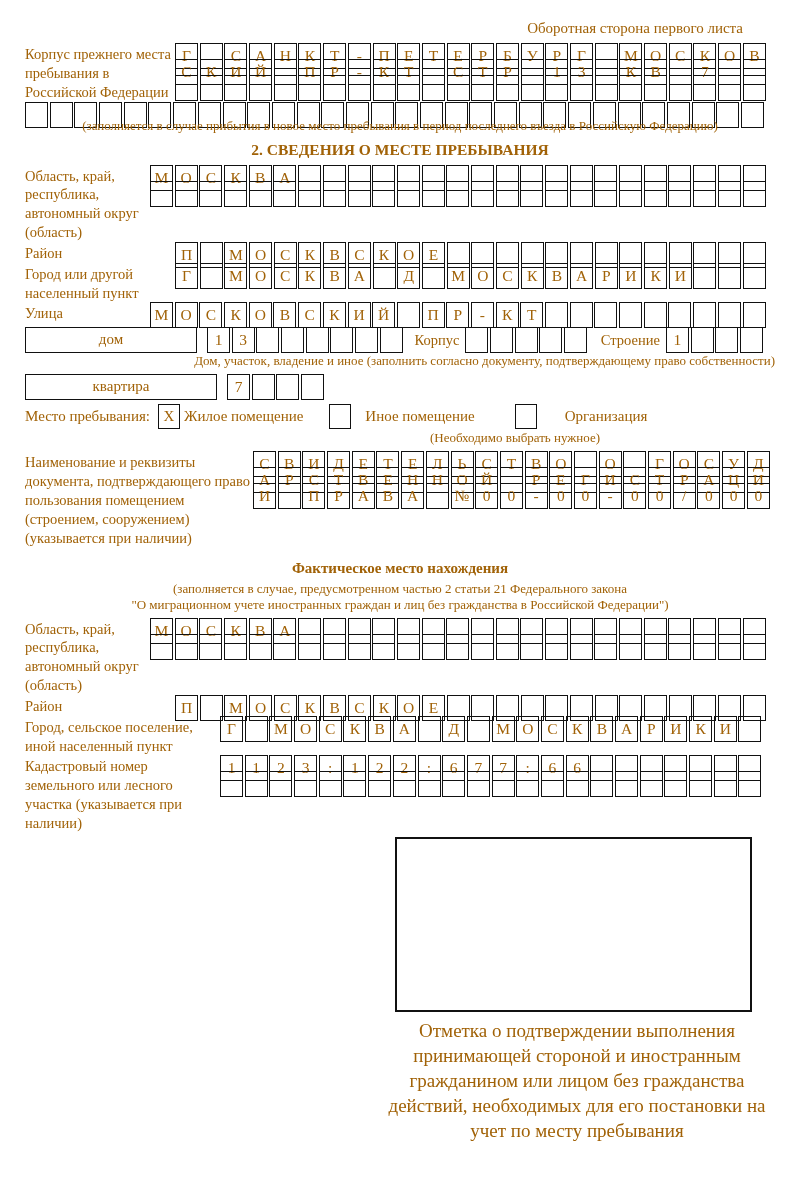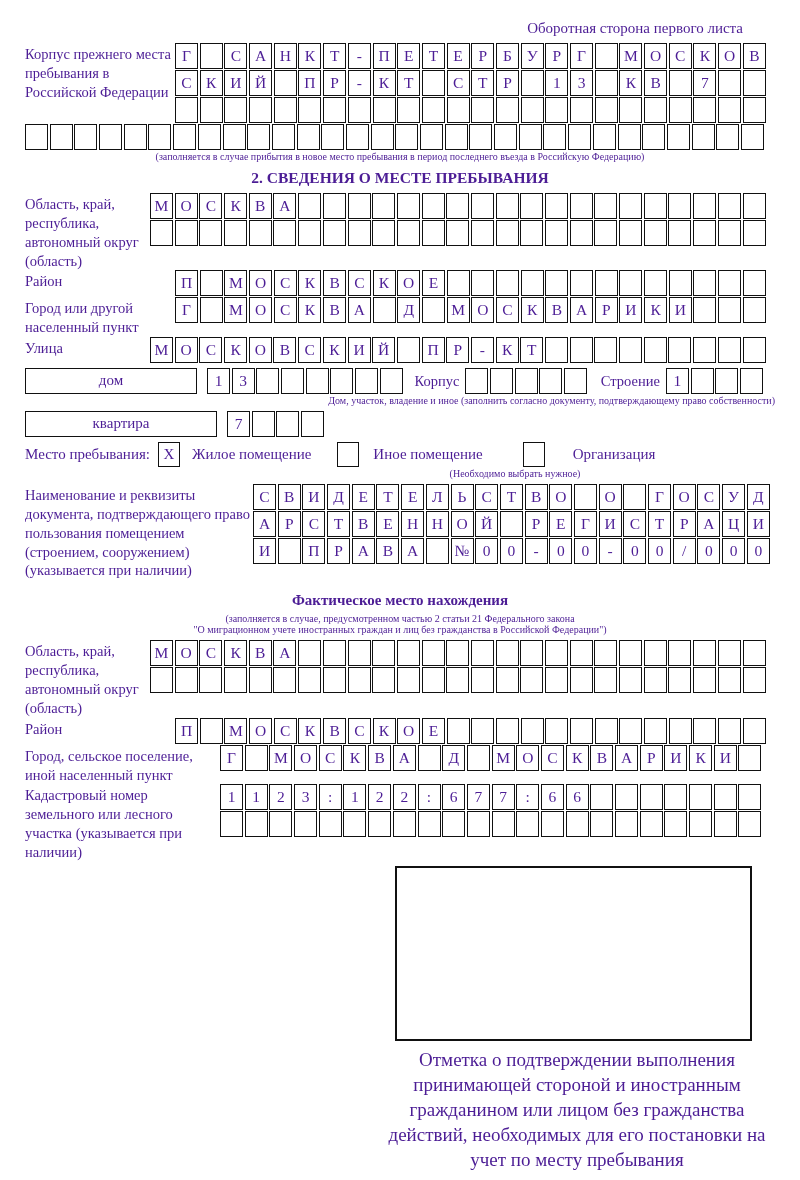--- a/index.html
+++ b/index.html
@@ -3,7 +3,7 @@
 <meta charset="utf-8">
 <style>
   html,body{margin:0;padding:0;background:#fff;}
-  .page{width:800px;height:1180px;background:#fff;color:#4c1d95;box-sizing:border-box;
+  .page{width:800px;height:1180px;background:#fff;color:#a16207;box-sizing:border-box;
         padding:0 25px;font-family:"Liberation Serif","DejaVu Serif",serif;overflow:hidden;position:relative;}
   .hdr{text-align:right;padding:20px 32px 0 0;font-size:15px;}
   .frow{display:flex;align-items:flex-start;}

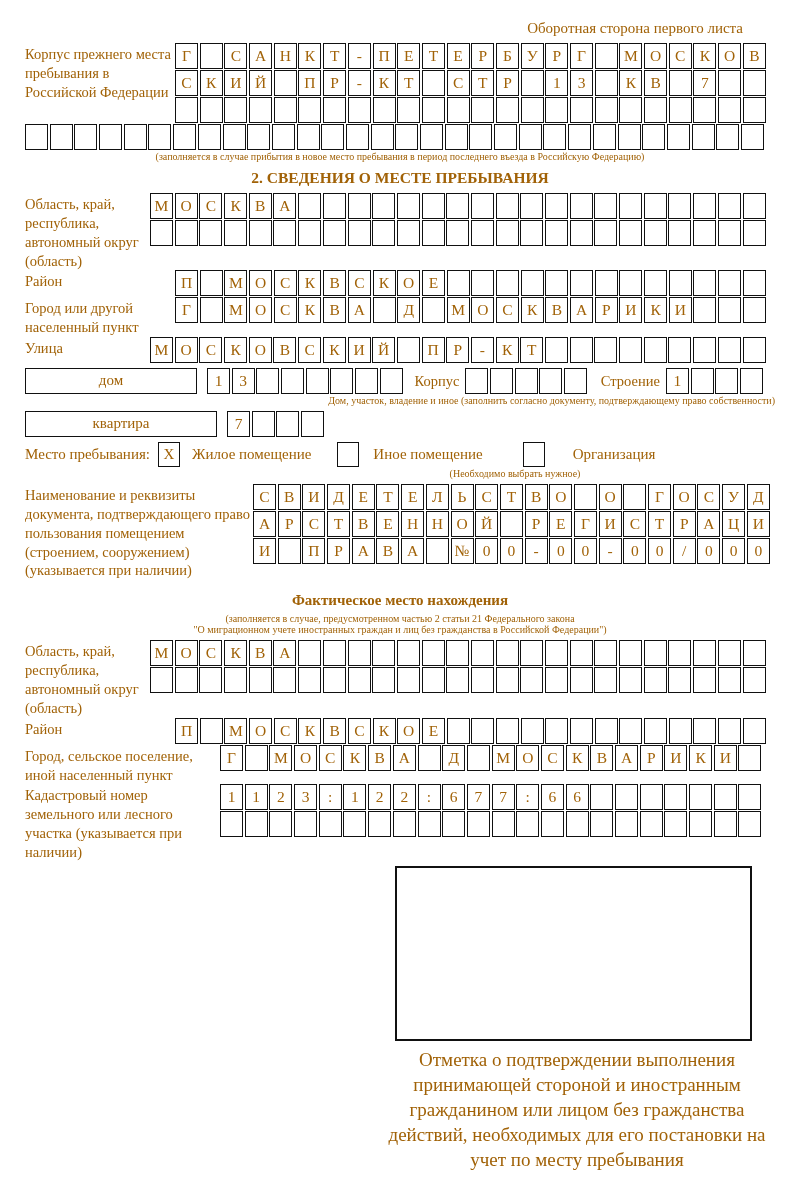--- a/index.html
+++ b/index.html
@@ -9,7 +9,7 @@
   .frow{display:flex;align-items:flex-start;}
   .lbl{font-size:14.5px;line-height:1.3;flex:none;padding-top:2px;}
   .w150{width:150px;} .w125{width:125px;} .w228{width:228px;} .w195{width:195px;}
-  .cellrow{white-space:nowrap;height:14px;margin-bottom:13px;flex:none;}
+  .cellrow{white-space:nowrap;height:14px;margin-bottom:2px;flex:none;}
   .cell{display:inline-block;box-sizing:border-box;width:23px;height:26px;border:1.6px solid #111;
         margin-right:1.7px;text-align:center;font-size:15.5px;line-height:23px;vertical-align:top;}
   .caption{font-size:10px;text-align:center;margin:0 0 5px;}

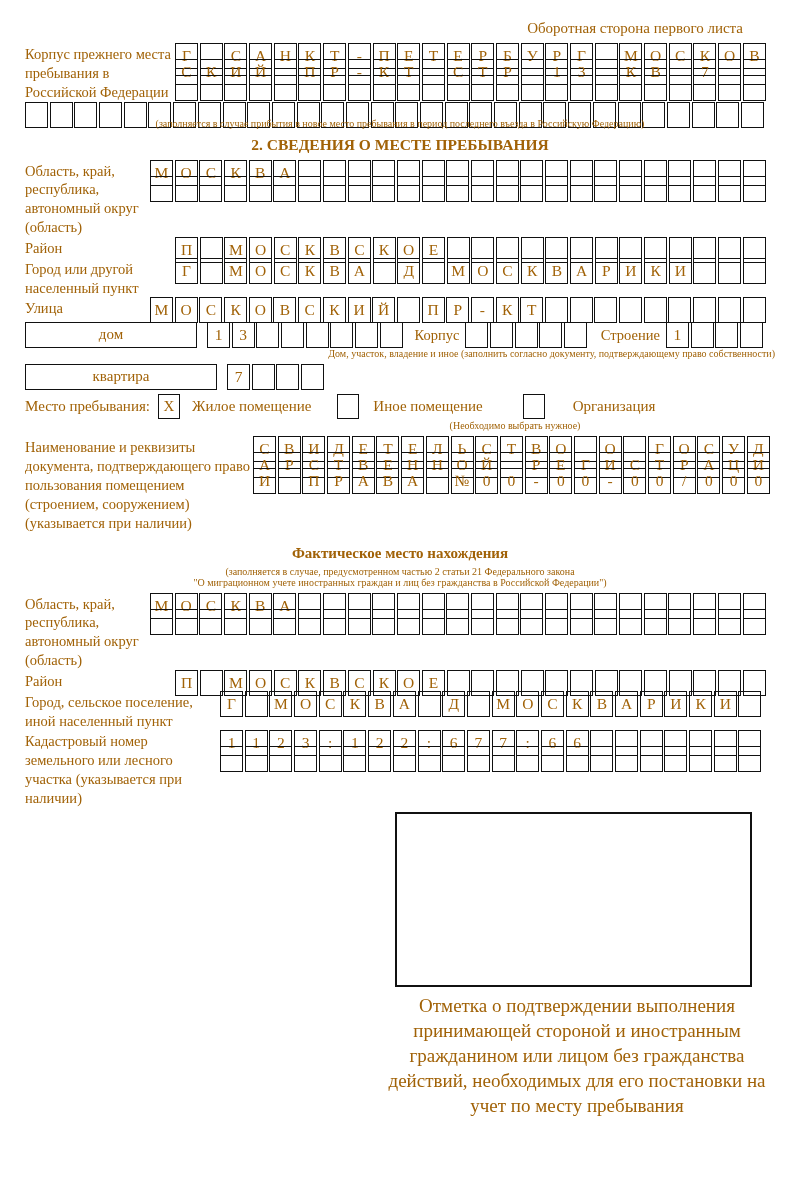--- a/index.html
+++ b/index.html
@@ -12,7 +12,7 @@
   .cellrow{white-space:nowrap;height:14px;margin-bottom:2px;flex:none;}
   .cell{display:inline-block;box-sizing:border-box;width:23px;height:26px;border:1.6px solid #111;
         margin-right:1.7px;text-align:center;font-size:15.5px;line-height:23px;vertical-align:top;}
-  .caption{font-size:10px;text-align:center;margin:0 0 5px;}
+  .caption{font-size:13px;text-align:center;margin:0 0 5px;}
   .caption.left{text-align:right;margin-left:3px;}
   .sect-title{font-size:15.5px;font-weight:bold;text-align:center;margin:7px 0 6px;}
   .sub-title{font-size:15px;font-weight:bold;text-align:center;margin:12px 0 4px;}

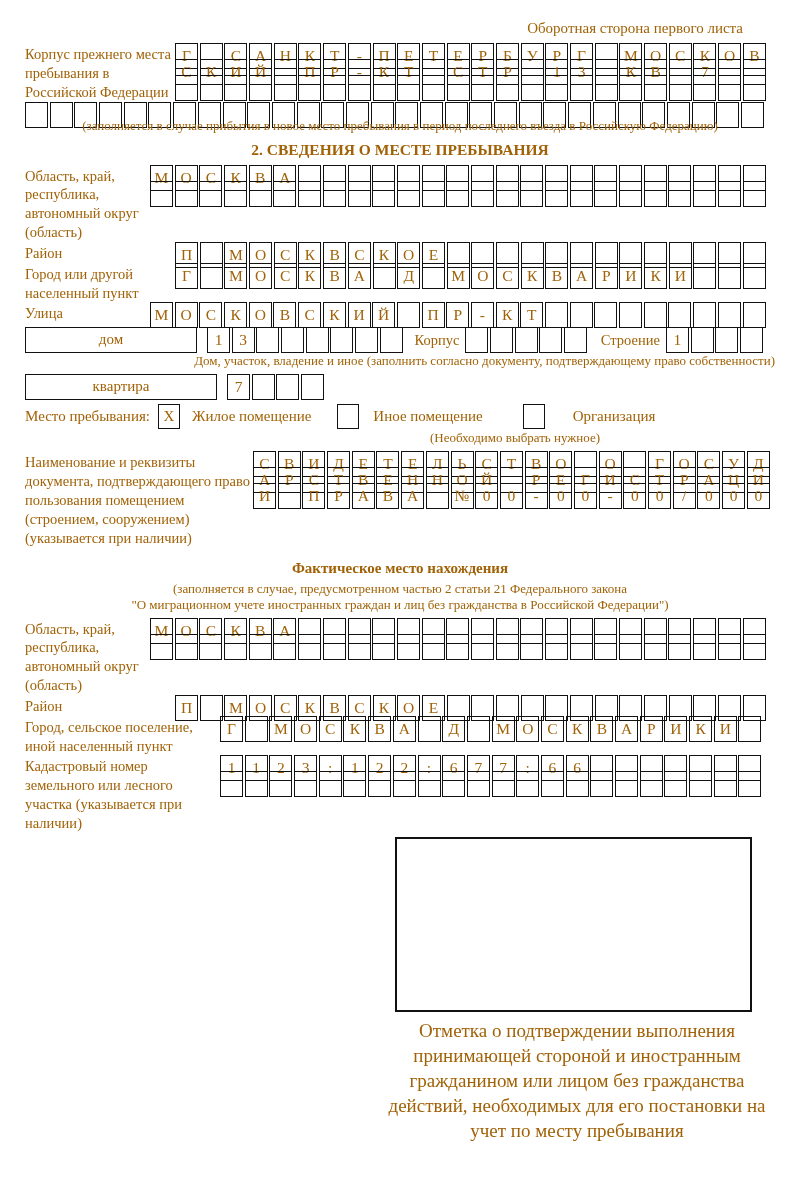--- a/index.html
+++ b/index.html
@@ -87,7 +87,7 @@
   <div class="stay-row">
     <span>Место пребывания:</span>
     <span class="checkbox" style="margin-left:8px;">X</span>
-    <span style="margin-left:12px;">Жилое помещение</span>
+    <span style="margin-left:4px;">Жилое помещение</span>
     <span class="checkbox" style="margin-left:26px;"></span>
     <span style="margin-left:14px;">Иное помещение</span>
     <span class="checkbox" style="margin-left:40px;"></span>

